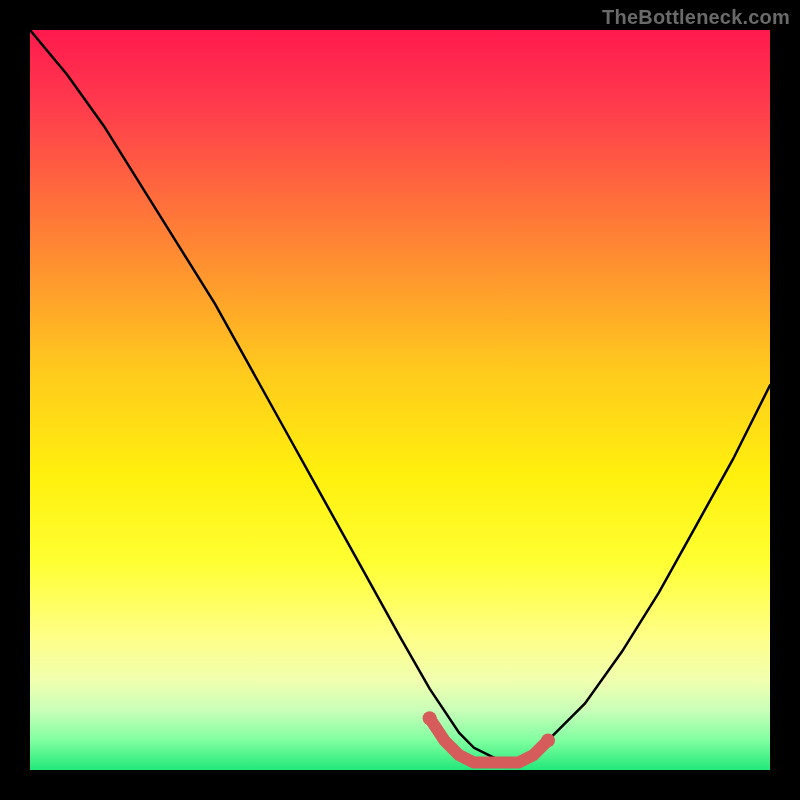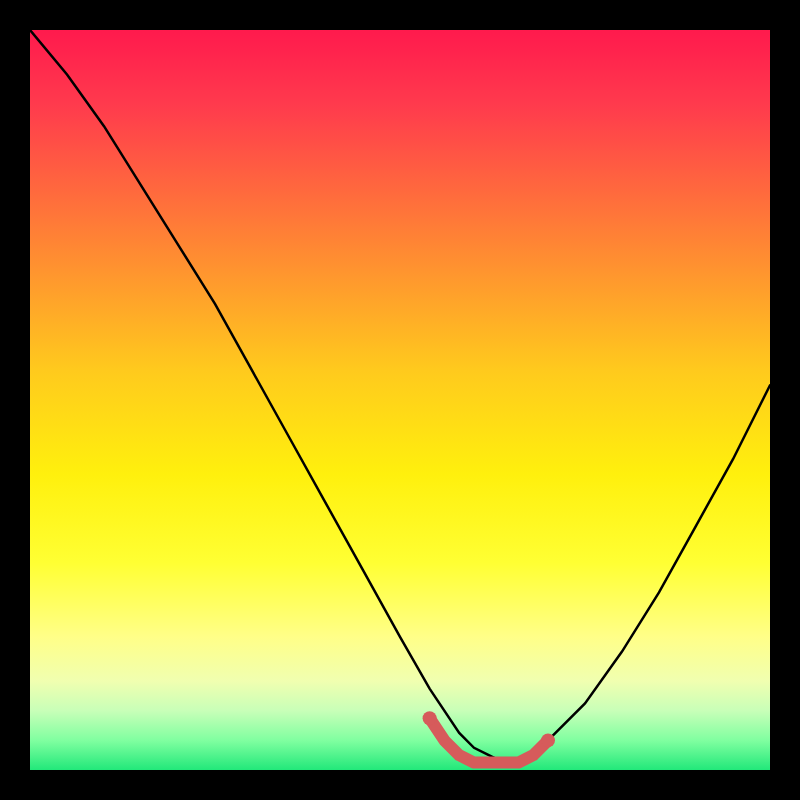--- a/index.html
+++ b/index.html
@@ -59,6 +59,7 @@
 <body>
 
 <div class="chart-container">
+  <div class="watermark">TheBottleneck.com</div>
   <div class="plot-area">
     <svg class="overlay" viewBox="0 0 740 740" preserveAspectRatio="none">
       <path id="curve-path" fill="none" stroke-width="2.5" stroke-linecap="round" stroke="#000000" d="M 0.00 0.00 L 37.00 44.40 L 74.00 96.20 L 111.00 155.40 L 148.00 214.60 L 185.00 273.80 L 222.00 340.40 L 259.00 407.00 L 296.00 473.60 L 333.00 540.20 L 370.00 606.80 L 399.60 658.60 L 429.20 703.00 L 444.00 717.80 L 458.80 725.20 L 473.60 732.60 L 488.40 732.60 L 503.20 725.20 L 518.00 710.40 L 555.00 673.40 L 592.00 621.60 L 629.00 562.40 L 666.00 495.80 L 703.00 429.20 L 740.00 355.20"></path>

